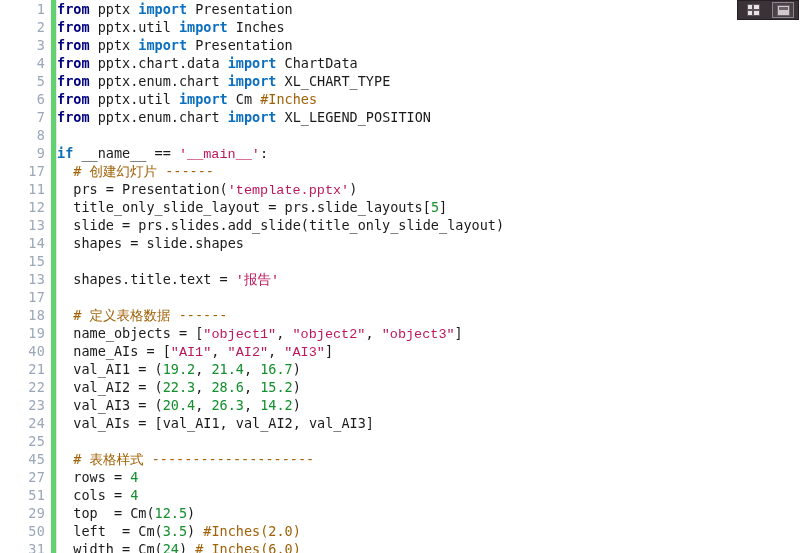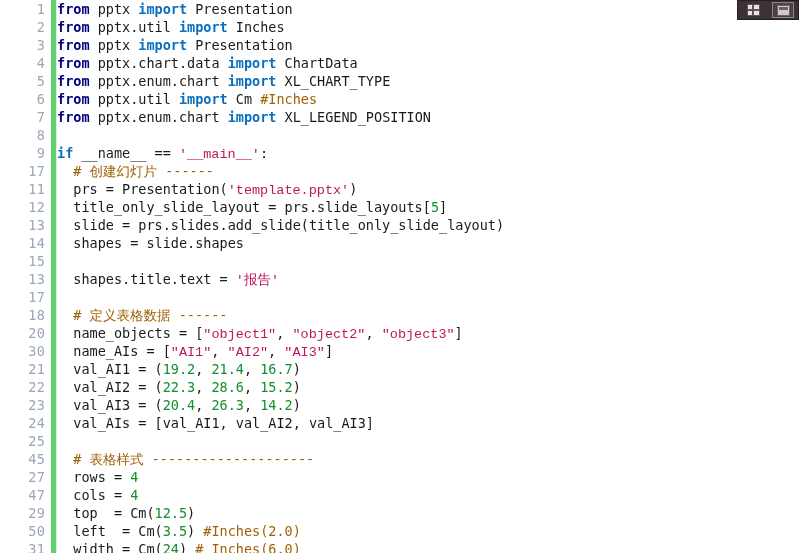--- a/index.html
+++ b/index.html
@@ -207,7 +207,7 @@
           <span class="lineno">18</span>
         </div>
         <div class="gutter-row">
-          <span class="lineno">20</span>
+          <span class="lineno">19</span>
         </div>
         <div class="gutter-row">
           <span class="lineno">30</span>

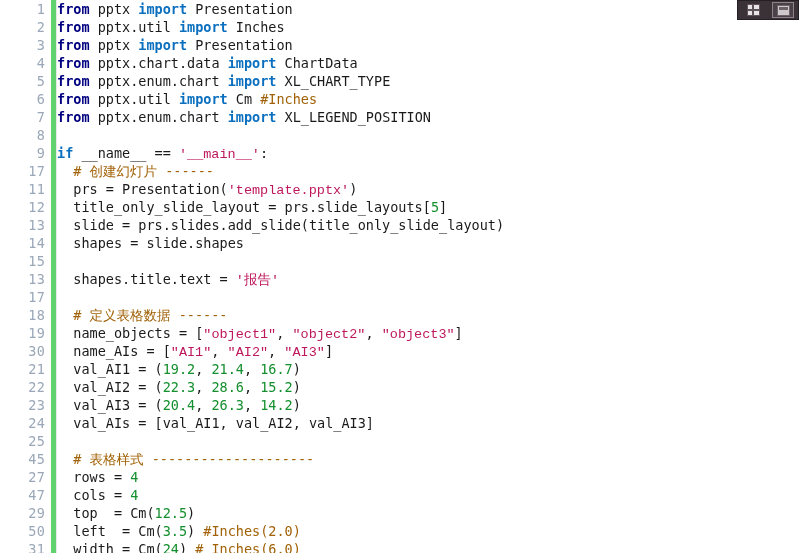--- a/index.html
+++ b/index.html
@@ -210,7 +210,7 @@
           <span class="lineno">19</span>
         </div>
         <div class="gutter-row">
-          <span class="lineno">30</span>
+          <span class="lineno">40</span>
         </div>
         <div class="gutter-row">
           <span class="lineno">21</span>

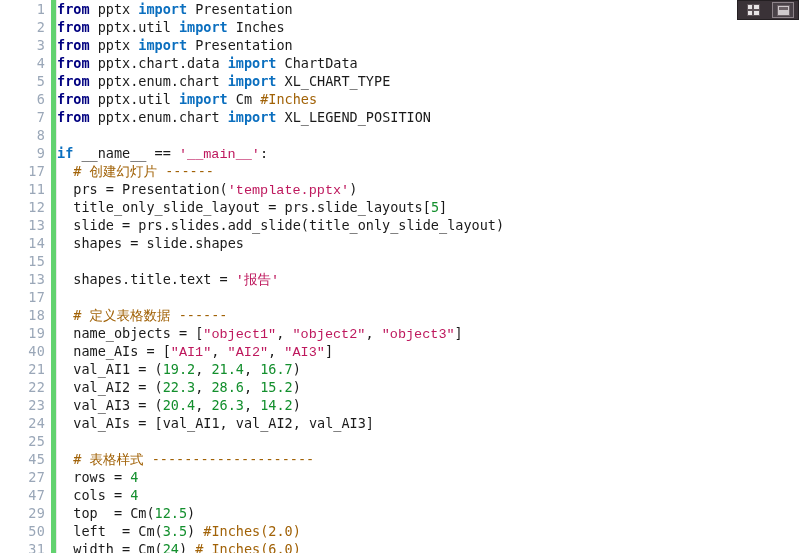--- a/index.html
+++ b/index.html
@@ -234,7 +234,7 @@
           <span class="lineno">27</span>
         </div>
         <div class="gutter-row">
-          <span class="lineno">47</span>
+          <span class="lineno">51</span>
         </div>
         <div class="gutter-row">
           <span class="lineno">29</span>

